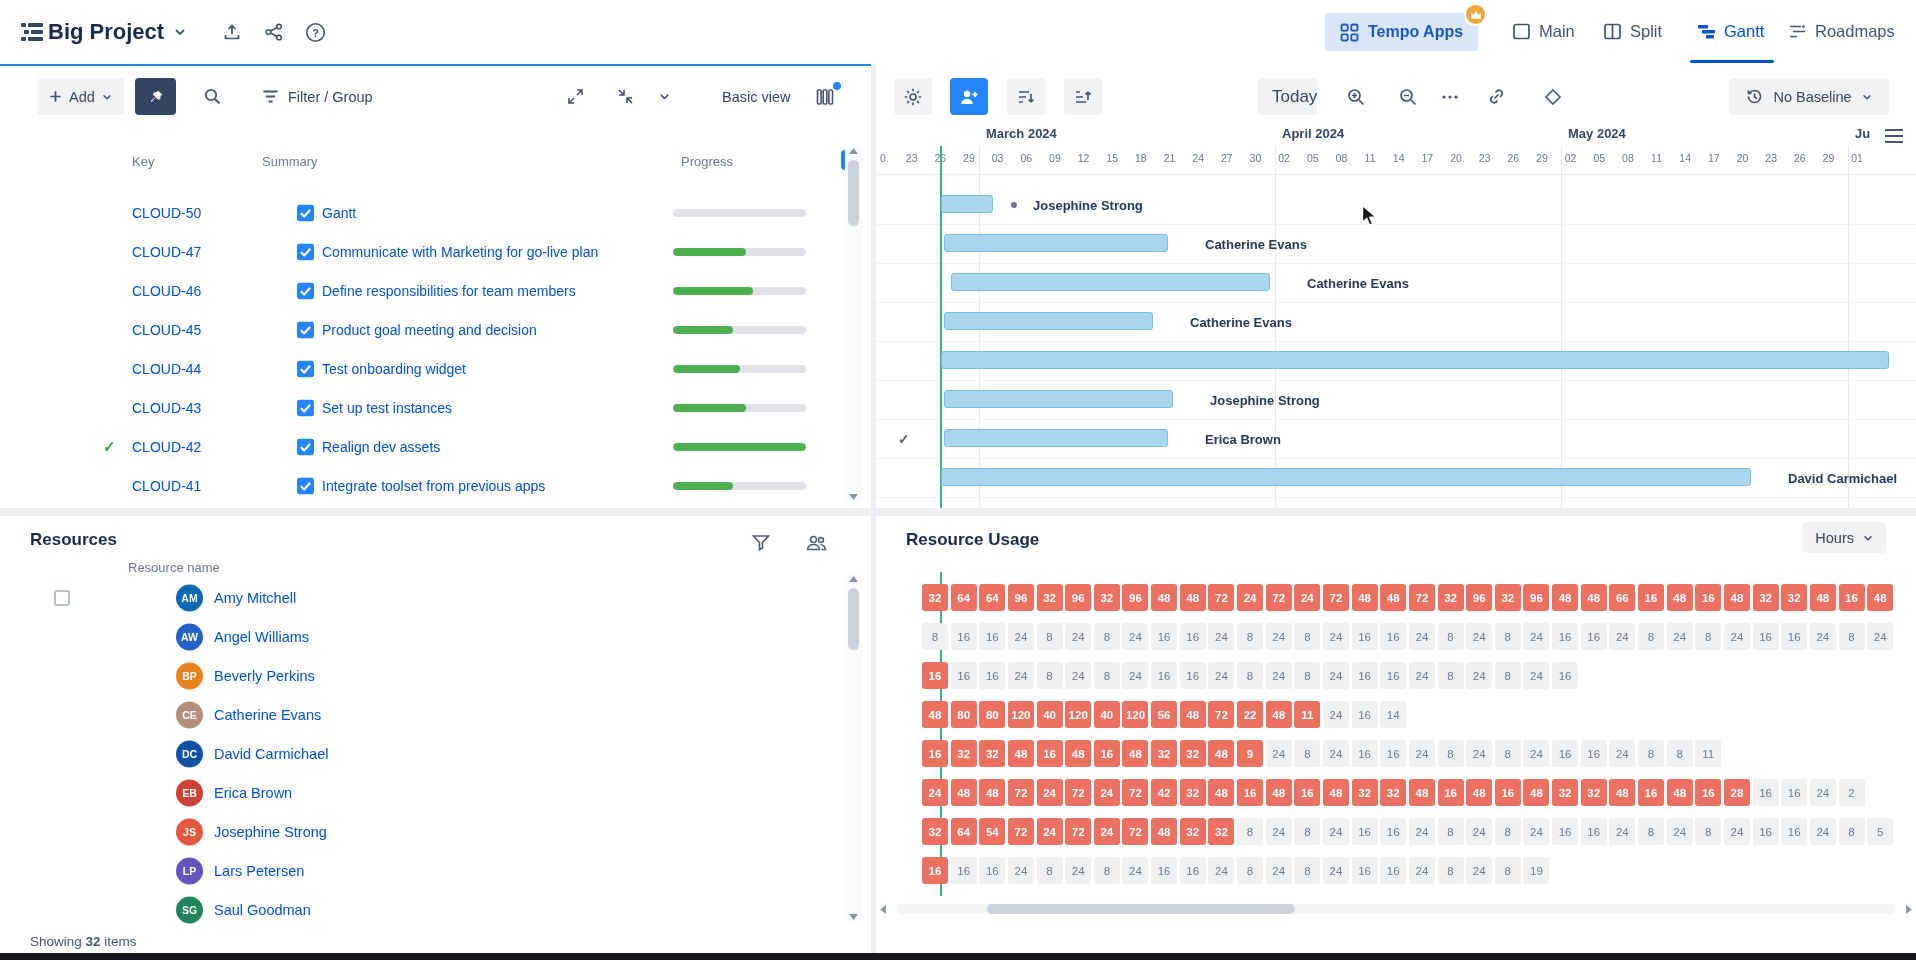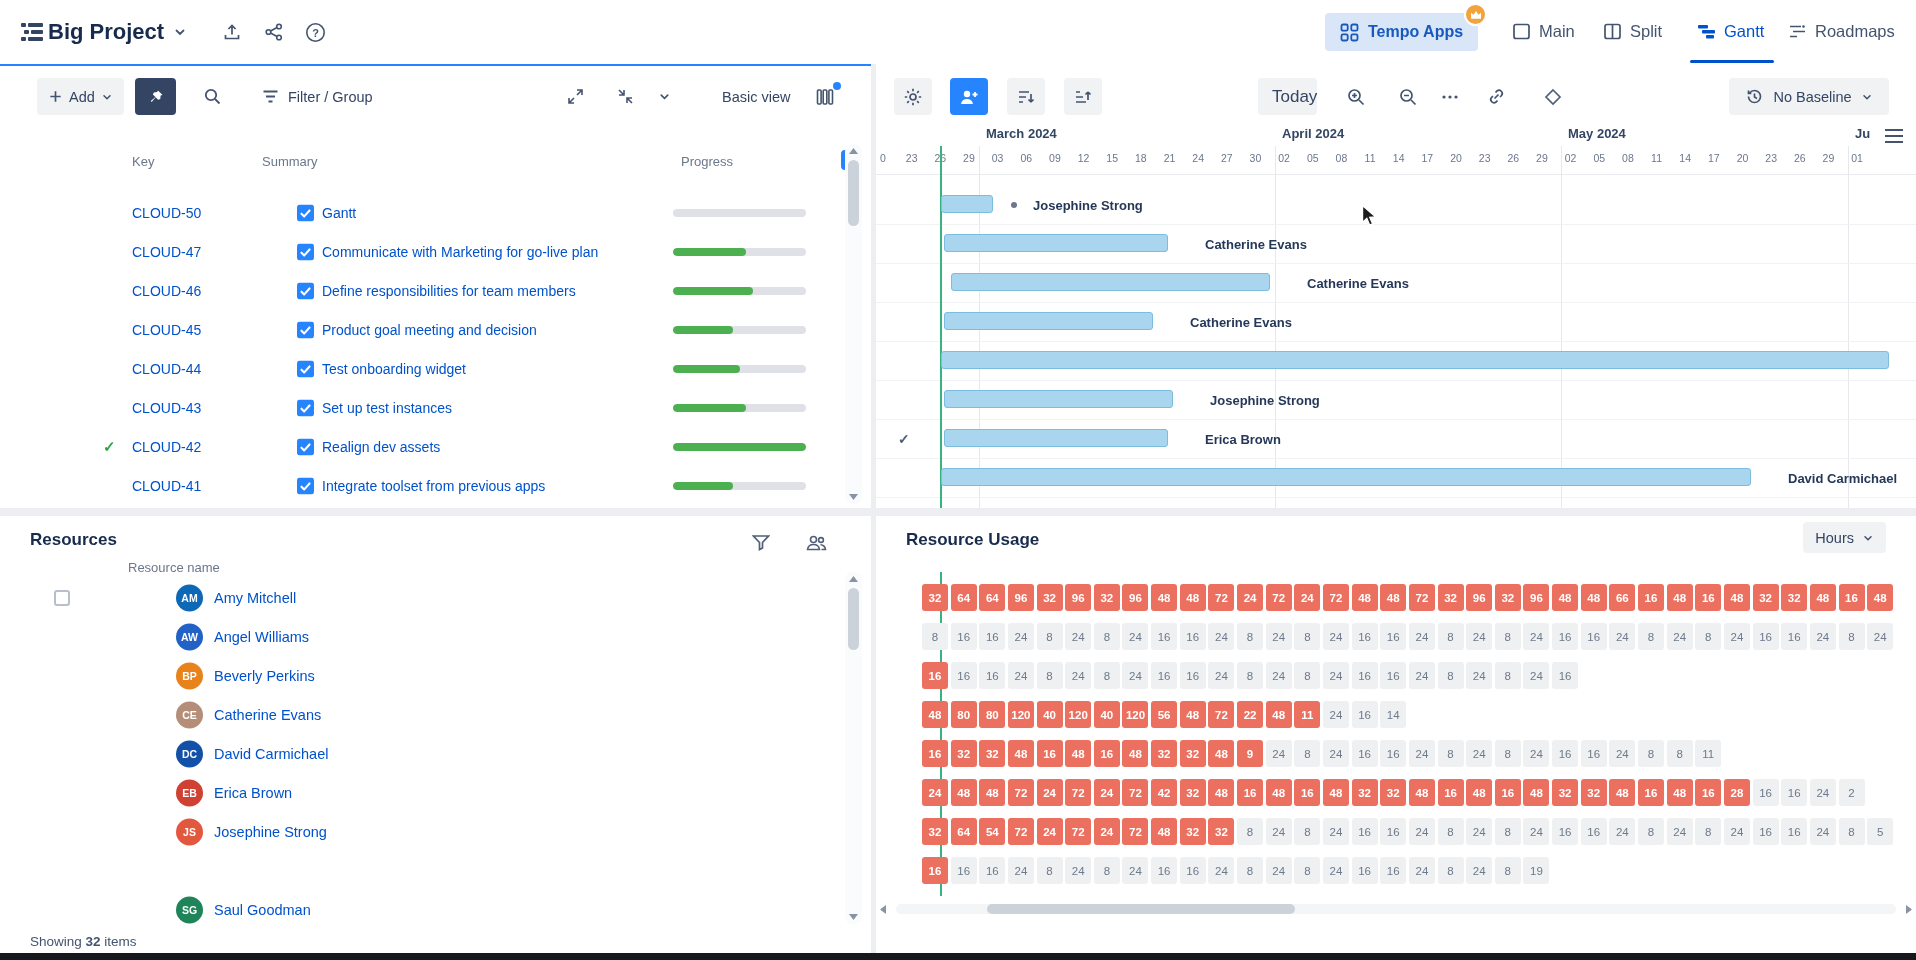--- a/index.html
+++ b/index.html
@@ -667,6 +667,10 @@
           <span class="avatar" style="background: rgb(226, 88, 62);">JS</span>
           <span class="res-name">Josephine Strong</span>
         </div>
+        <div class="res-row" style="top: 335px;">
+          <span class="avatar" style="background: rgb(101, 84, 192);">LP</span>
+          <span class="res-name">Lars Petersen</span>
+        </div>
         <div class="res-row" style="top: 374px;">
           <span class="avatar" style="background: rgb(31, 132, 90);">SG</span>
           <span class="res-name">Saul Goodman</span>

